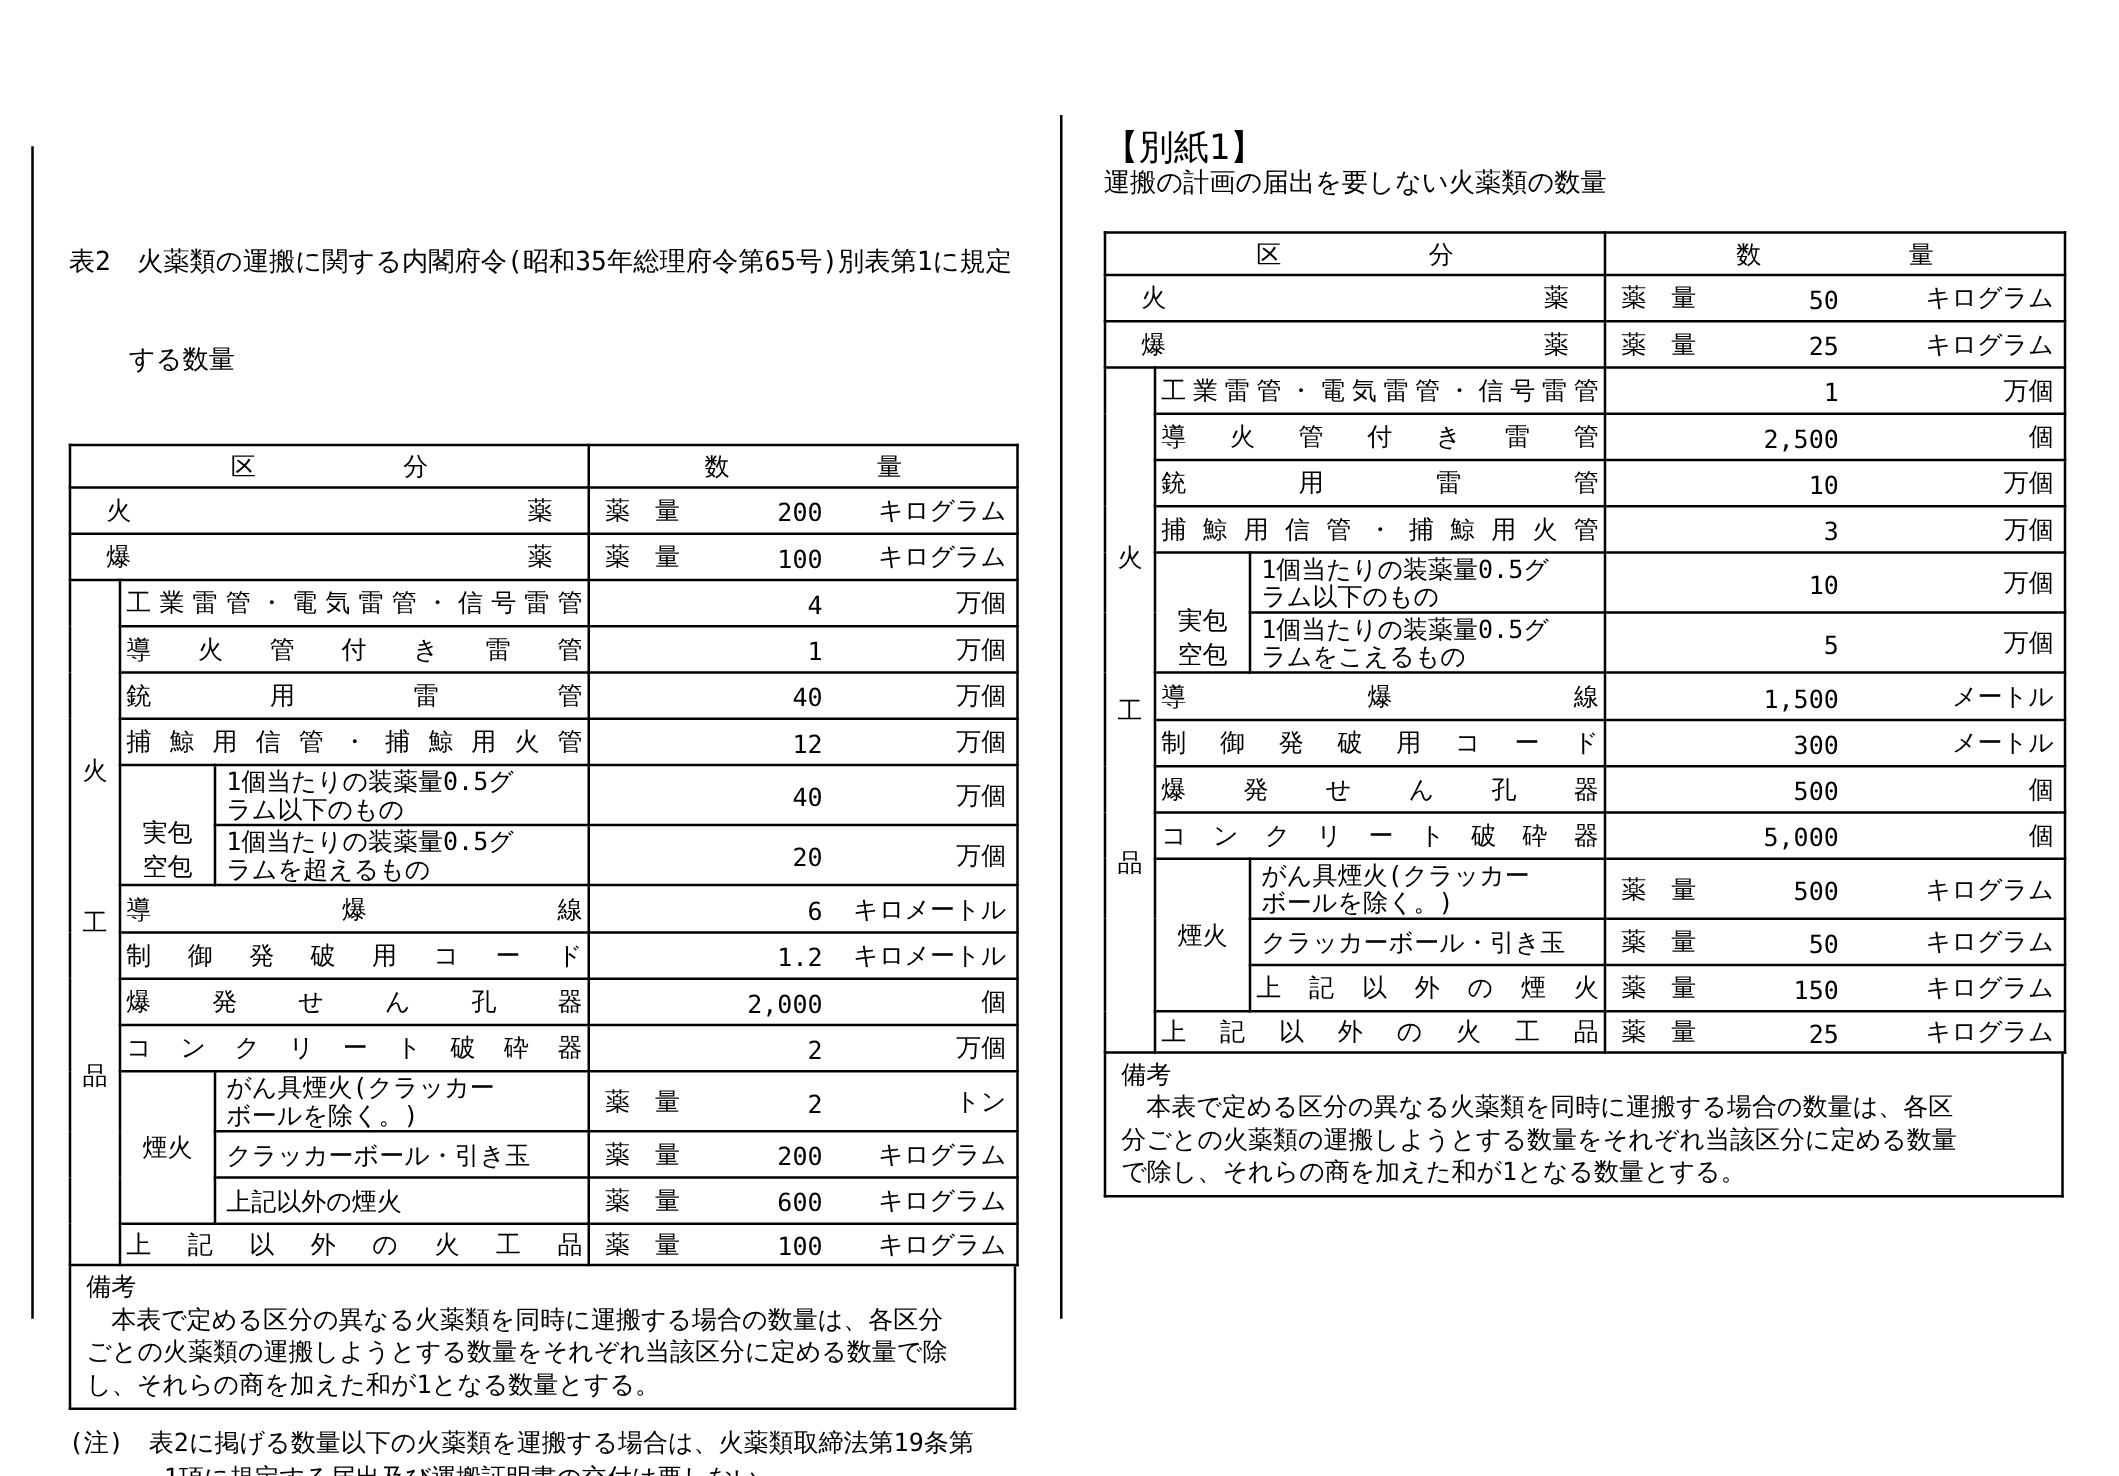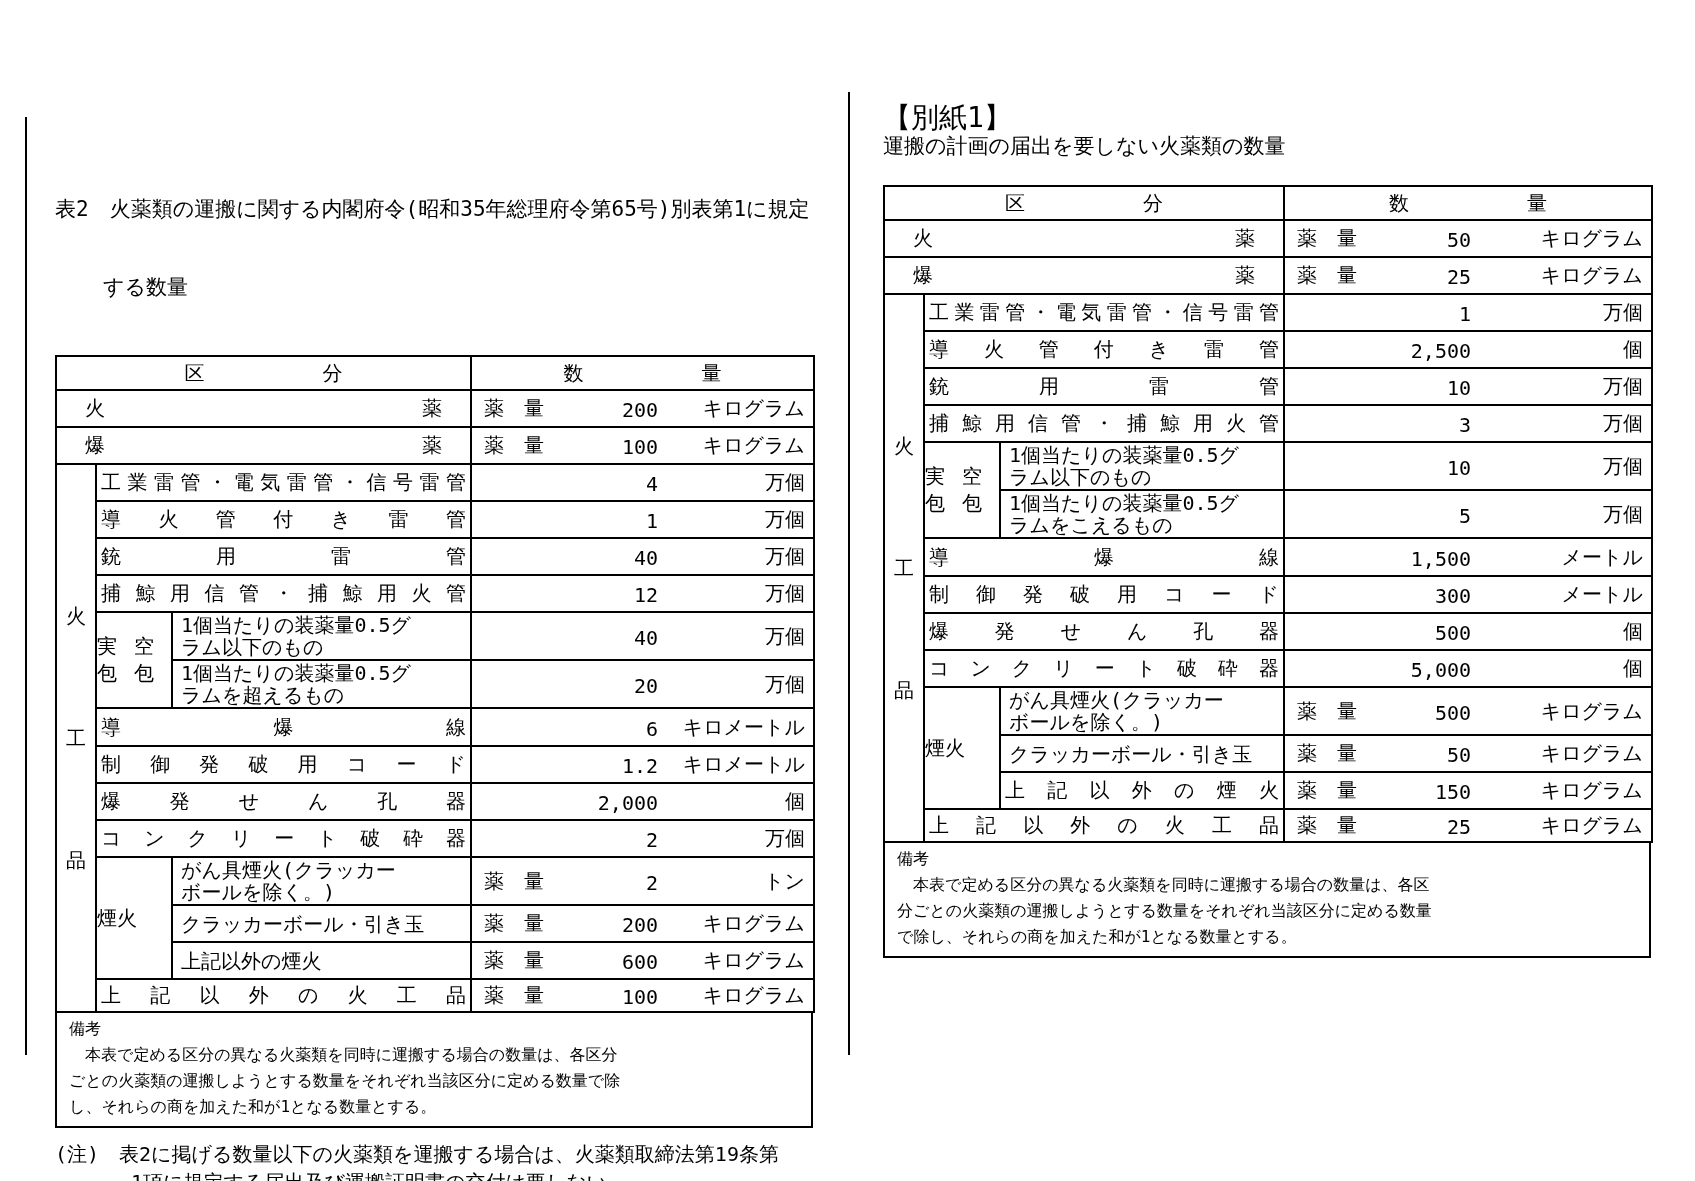--- a/index.html
+++ b/index.html
@@ -29,7 +29,7 @@
   .jsf{text-align:justify;text-align-last:justify;padding:0 4px}
   .desc{padding:1px 6px 1px 8px;line-height:22px;white-space:pre-line}
   .ctr{}
-  .sub2{display:flex;flex-direction:row;justify-content:center;align-items:center;height:94px}
+  .sub2{display:flex;flex-direction:column;justify-content:flex-end;align-items:center;height:94px}
   .grp{display:flex;flex-direction:column;align-items:center;gap:95px}
   .q{display:flex;align-items:flex-end;padding:0 8px 0 12px}
   .ql{width:102px;white-space:pre}

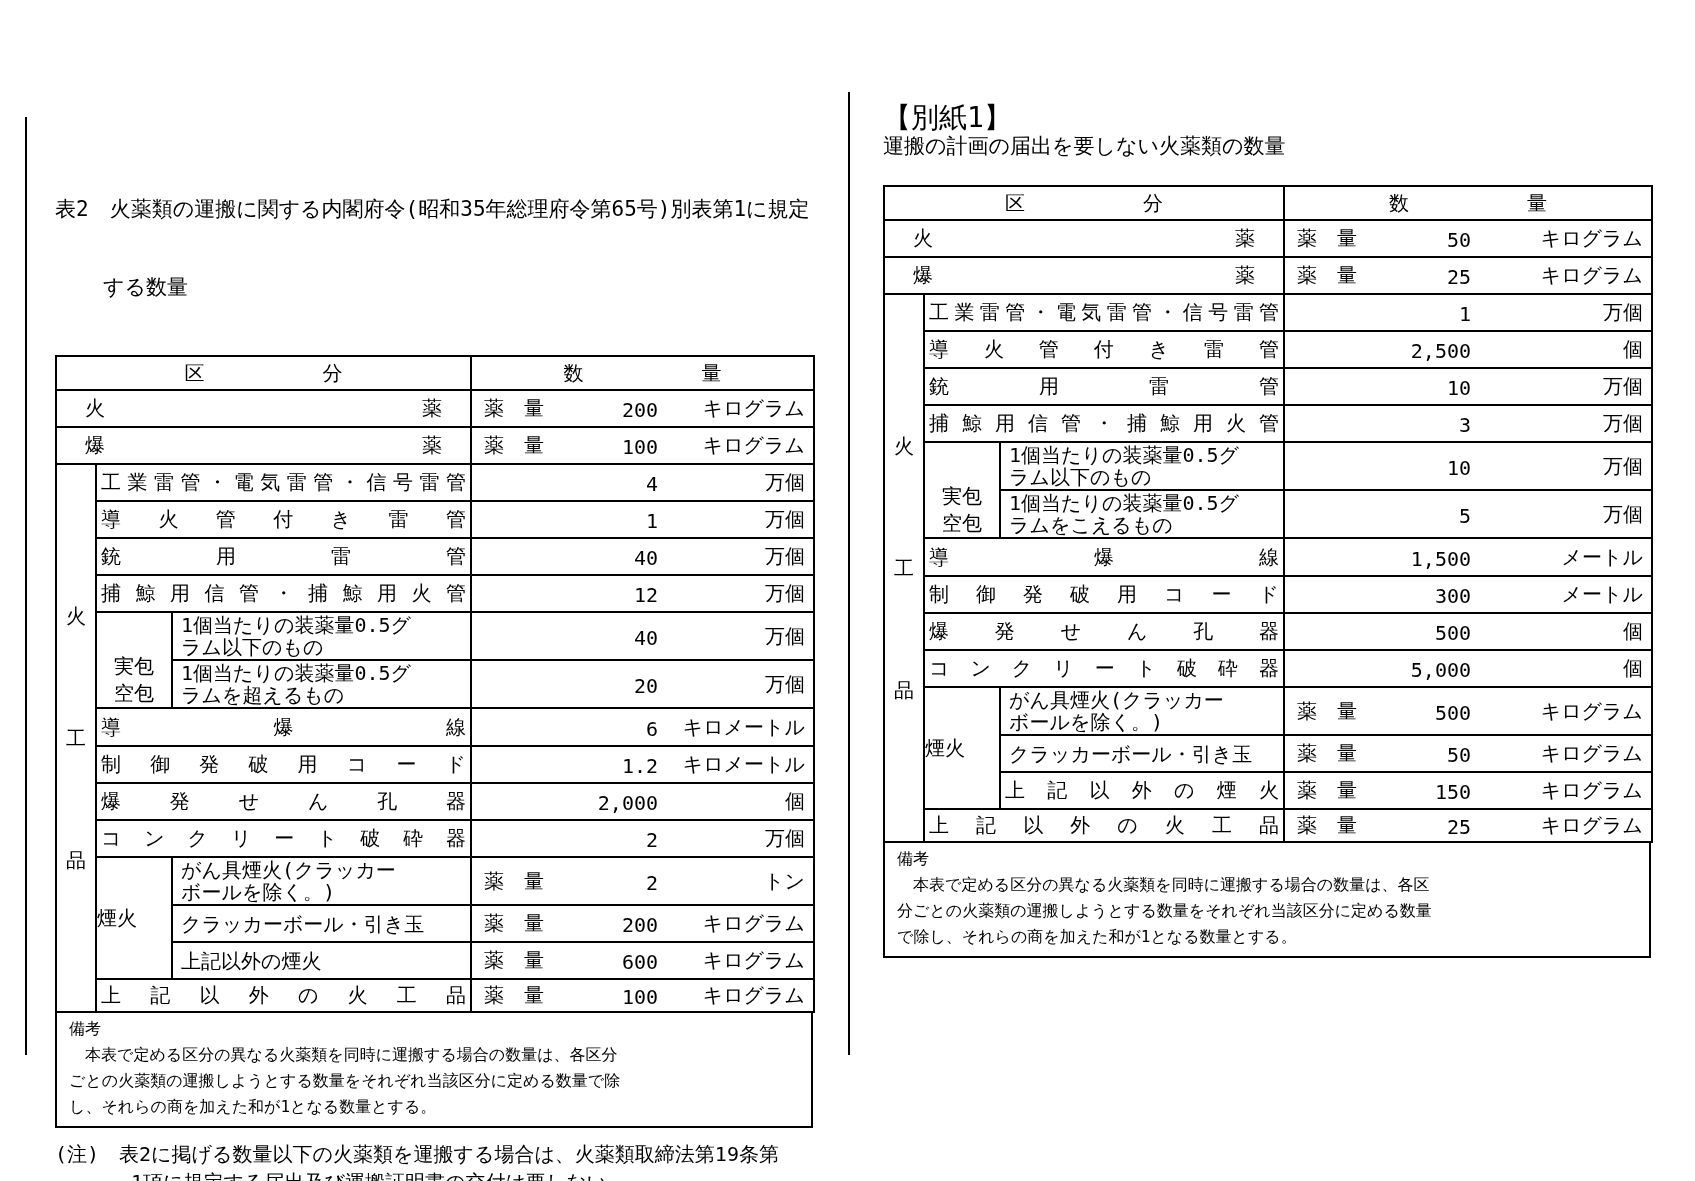--- a/index.html
+++ b/index.html
@@ -28,7 +28,7 @@
   .ends{display:flex;justify-content:space-between;padding:0 28px}
   .jsf{text-align:justify;text-align-last:justify;padding:0 4px}
   .desc{padding:1px 6px 1px 8px;line-height:22px;white-space:pre-line}
-  .ctr{}
+  .ctr{text-align:center}
   .sub2{display:flex;flex-direction:column;justify-content:flex-end;align-items:center;height:94px}
   .grp{display:flex;flex-direction:column;align-items:center;gap:95px}
   .q{display:flex;align-items:flex-end;padding:0 8px 0 12px}

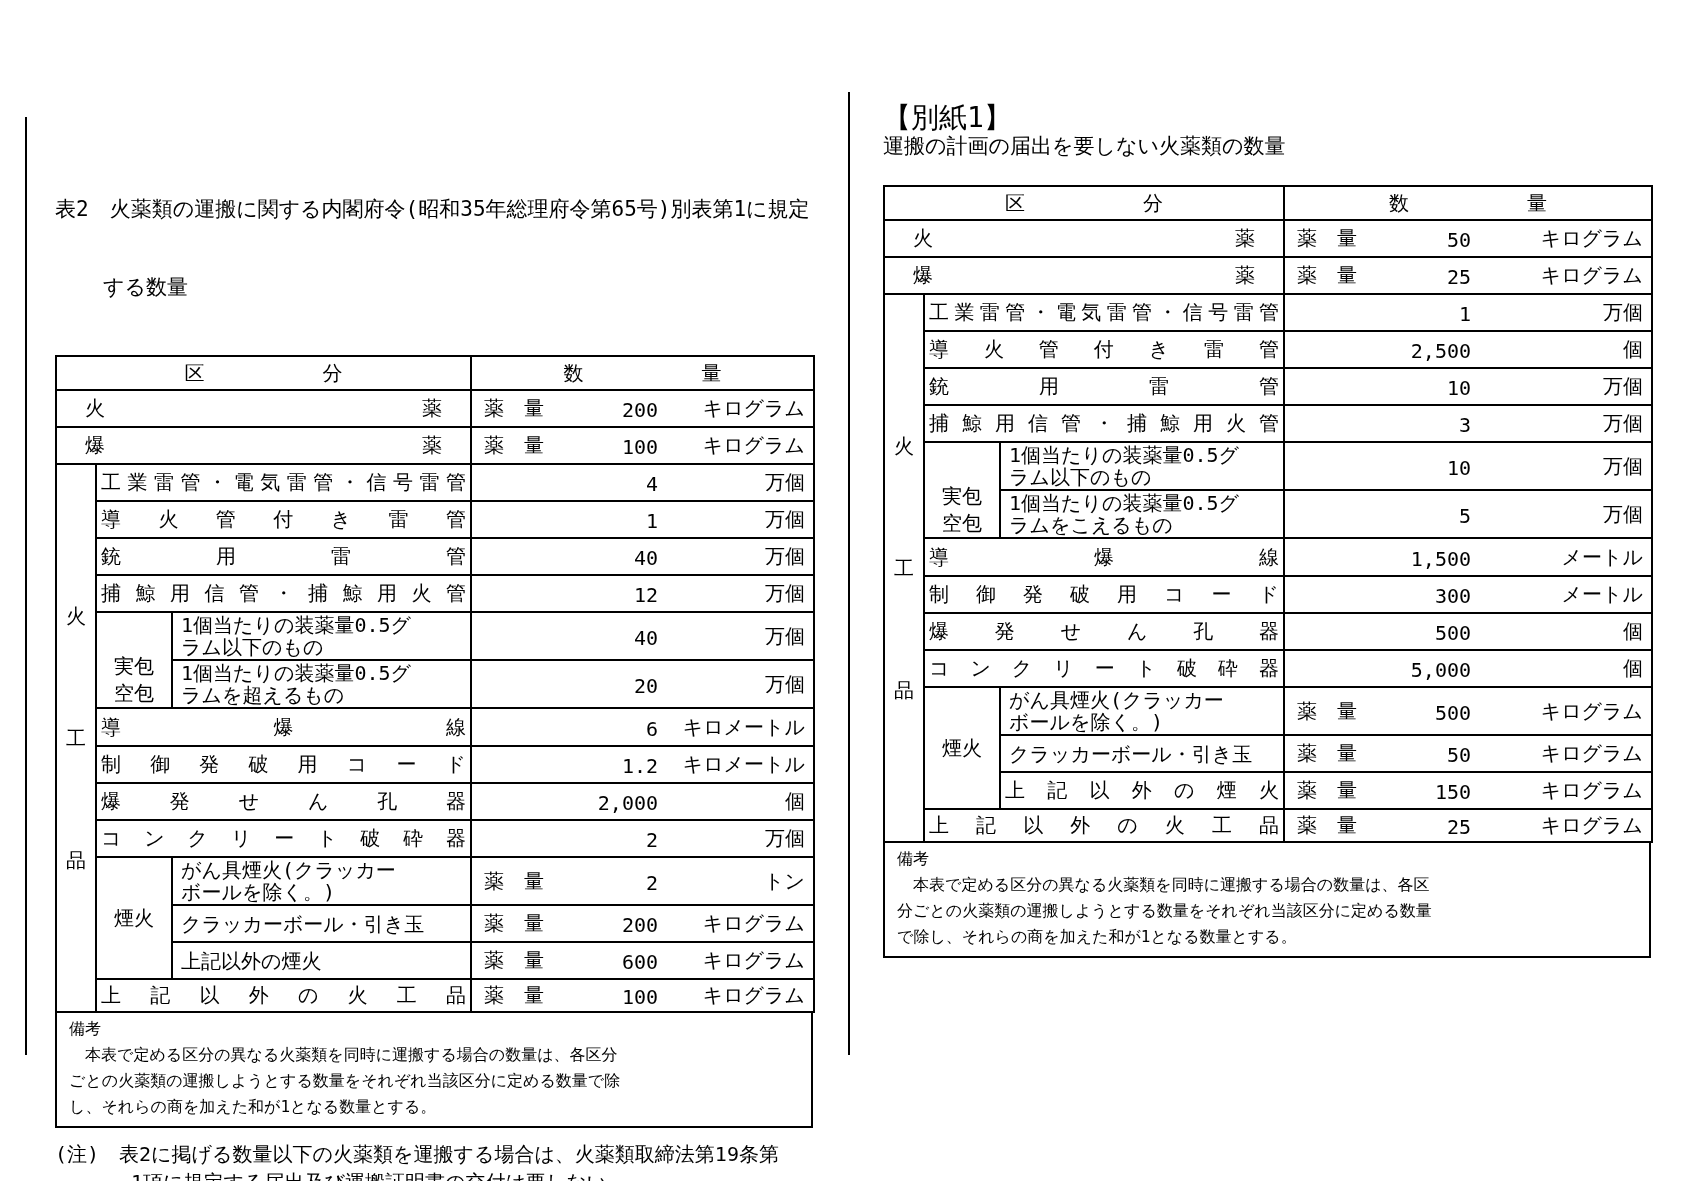--- a/index.html
+++ b/index.html
@@ -36,7 +36,7 @@
   .qv{width:72px;text-align:right}
   .qu{flex:1;text-align:right}
 
-  .remarks{border:2px solid #000;border-top:none;padding:3px 10px 6px 12px;font-size:16px;line-height:26px}
+  .remarks{border:2px solid #000;border-top:none;padding:3px 10px 6px 12px;font-size:20px;line-height:26px}
   .remarks .body{white-space:pre-line}
   .note{margin-top:12px;font-size:20px;line-height:28px}
   .note .n2{padding-left:76px}

